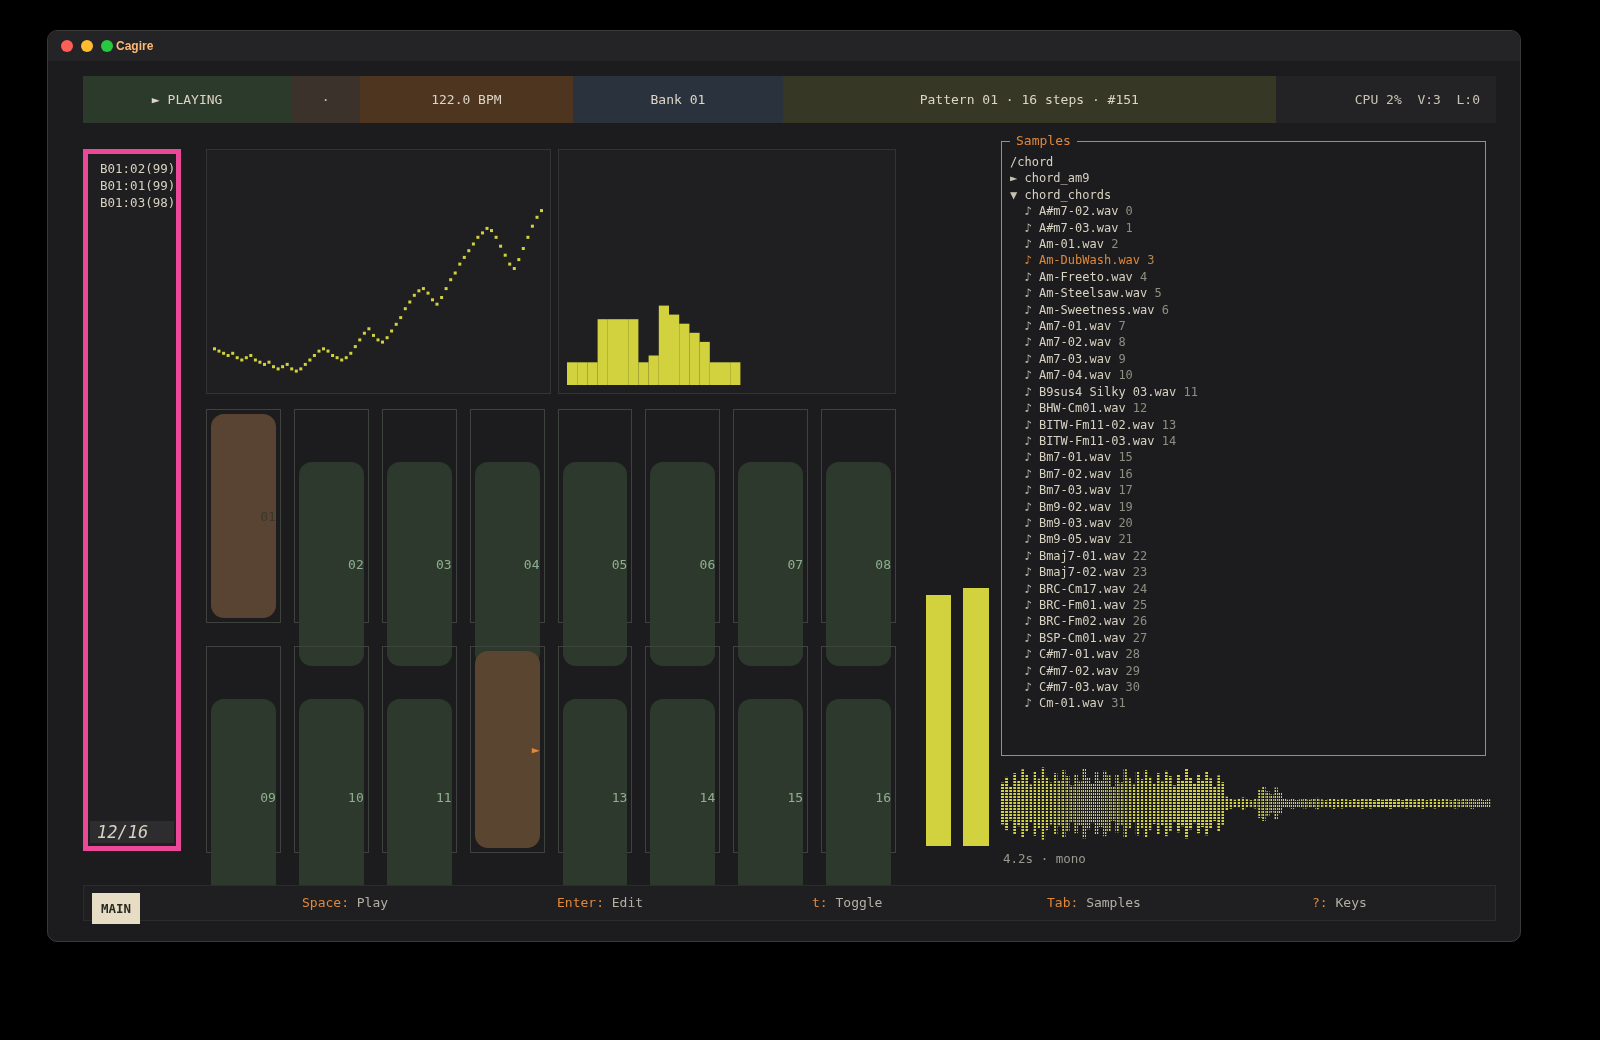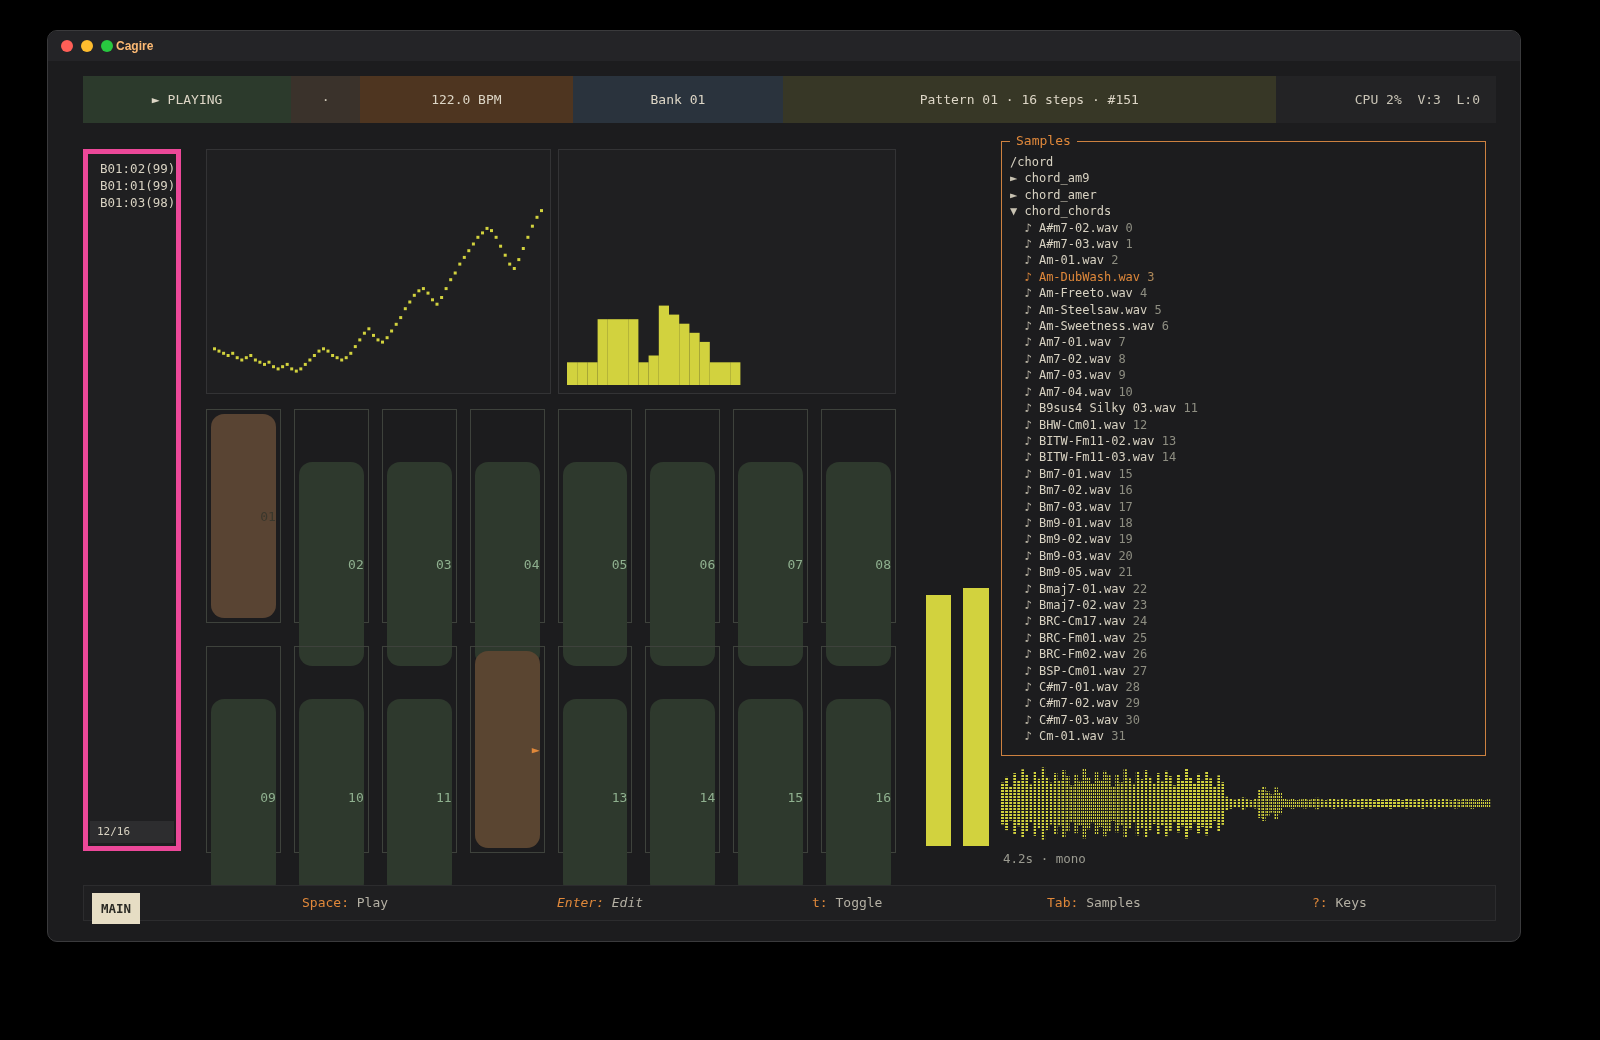--- a/index.html
+++ b/index.html
@@ -328,7 +328,6 @@
     <div class="sample-scroll" id="sample-list">
       <div class="s-row s-path">/chord</div>
     <div class="s-row"><span class="s-arrow">► </span><span class="s-name">chord_am9</span></div>
-        <div class="s-row"><span class="s-arrow">► </span><span class="s-name">chord_amer</span></div>
         <div class="s-row"><span class="s-arrow">▼ </span><span class="s-name">chord_chords</span></div>
         <div class="s-row"><span class="s-note">  ♪ </span><span class="s-name">A#m7-02.wav</span><span class="s-num"> 0</span></div>
         <div class="s-row"><span class="s-note">  ♪ </span><span class="s-name">A#m7-03.wav</span><span class="s-num"> 1</span></div>

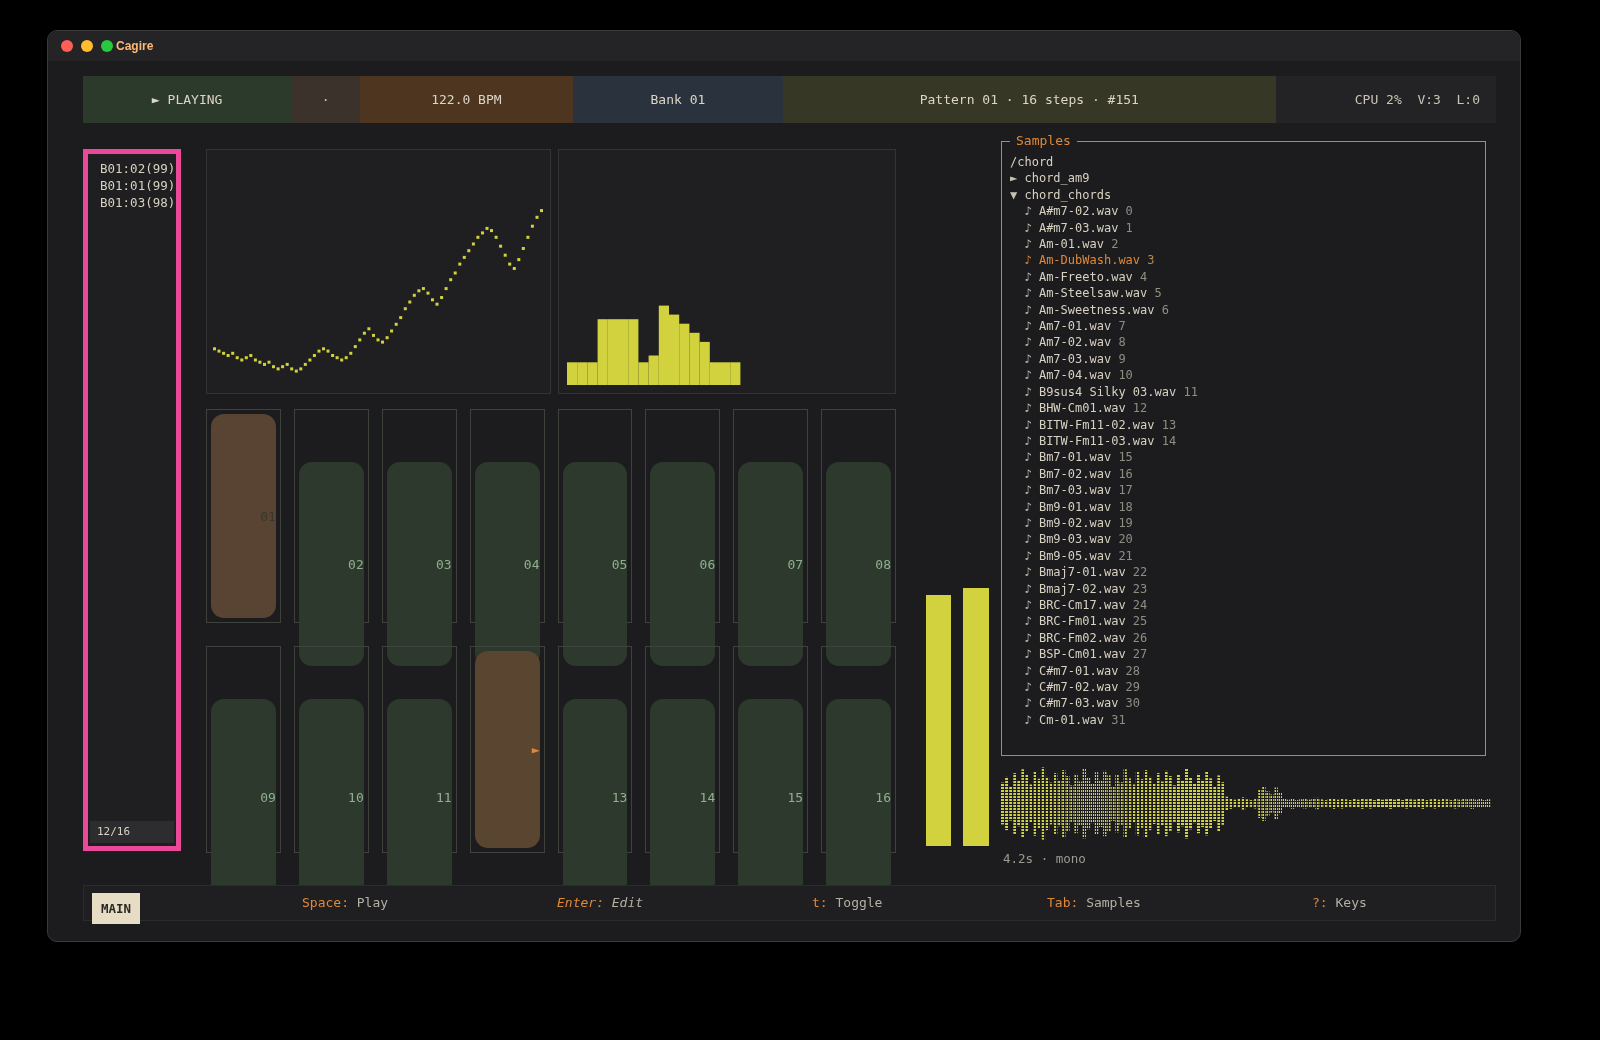--- a/index.html
+++ b/index.html
@@ -347,7 +347,6 @@
         <div class="s-row"><span class="s-note">  ♪ </span><span class="s-name">Bm7-01.wav</span><span class="s-num"> 15</span></div>
         <div class="s-row"><span class="s-note">  ♪ </span><span class="s-name">Bm7-02.wav</span><span class="s-num"> 16</span></div>
         <div class="s-row"><span class="s-note">  ♪ </span><span class="s-name">Bm7-03.wav</span><span class="s-num"> 17</span></div>
-        <div class="s-row"><span class="s-note">  ♪ </span><span class="s-name">Bm9-01.wav</span><span class="s-num"> 18</span></div>
         <div class="s-row"><span class="s-note">  ♪ </span><span class="s-name">Bm9-02.wav</span><span class="s-num"> 19</span></div>
         <div class="s-row"><span class="s-note">  ♪ </span><span class="s-name">Bm9-03.wav</span><span class="s-num"> 20</span></div>
         <div class="s-row"><span class="s-note">  ♪ </span><span class="s-name">Bm9-05.wav</span><span class="s-num"> 21</span></div>

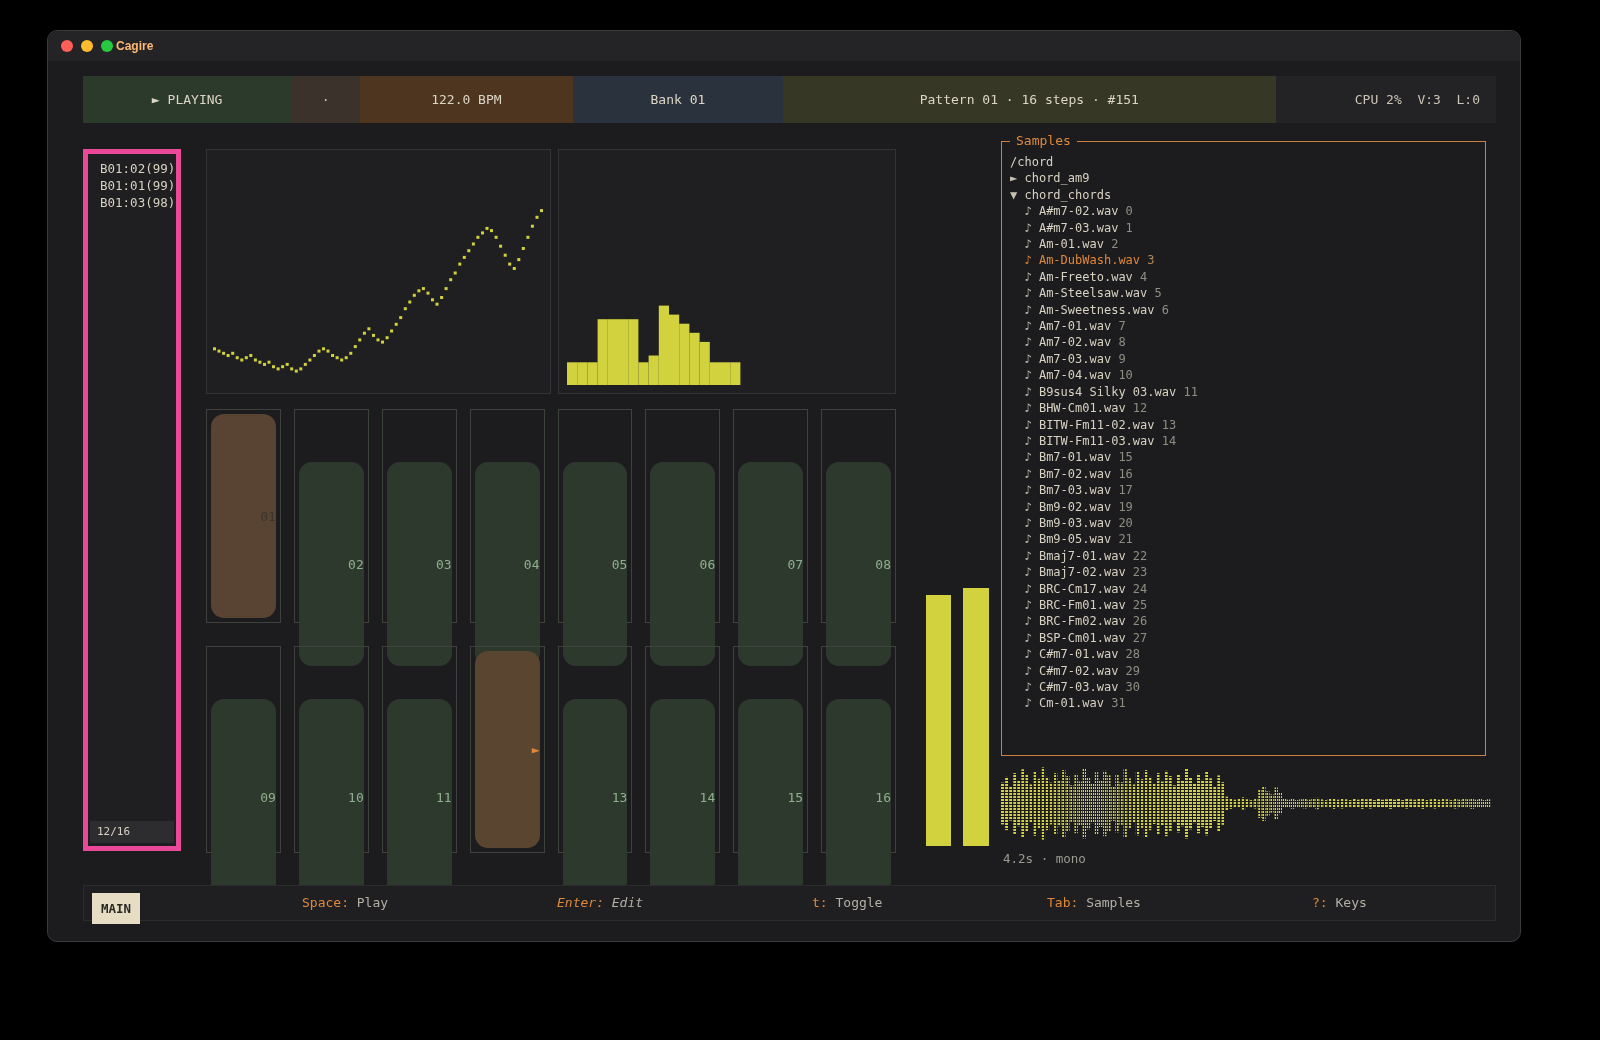--- a/index.html
+++ b/index.html
@@ -36,7 +36,7 @@
   .voice-entry{ font-size:12.5px; color:#d8d2c2; line-height:17px; padding-left:12px; white-space:pre; }
   #voice-list{ padding-top:6px; }
   .counter-strip{ position:absolute; left:2px; right:2px; bottom:3px; height:22px;
-    background:#2d2d2f; color:#d8d2c2; font-size:11px; line-height:22px; padding-left:7px; }
+    background:#2d2d2f; color:#d8d2c2; font-size:17px; line-height:22px; padding-left:7px;font-style:italic; }
 
   
   .chart{ position:absolute; top:118px; height:245px; background:#1f1f21;

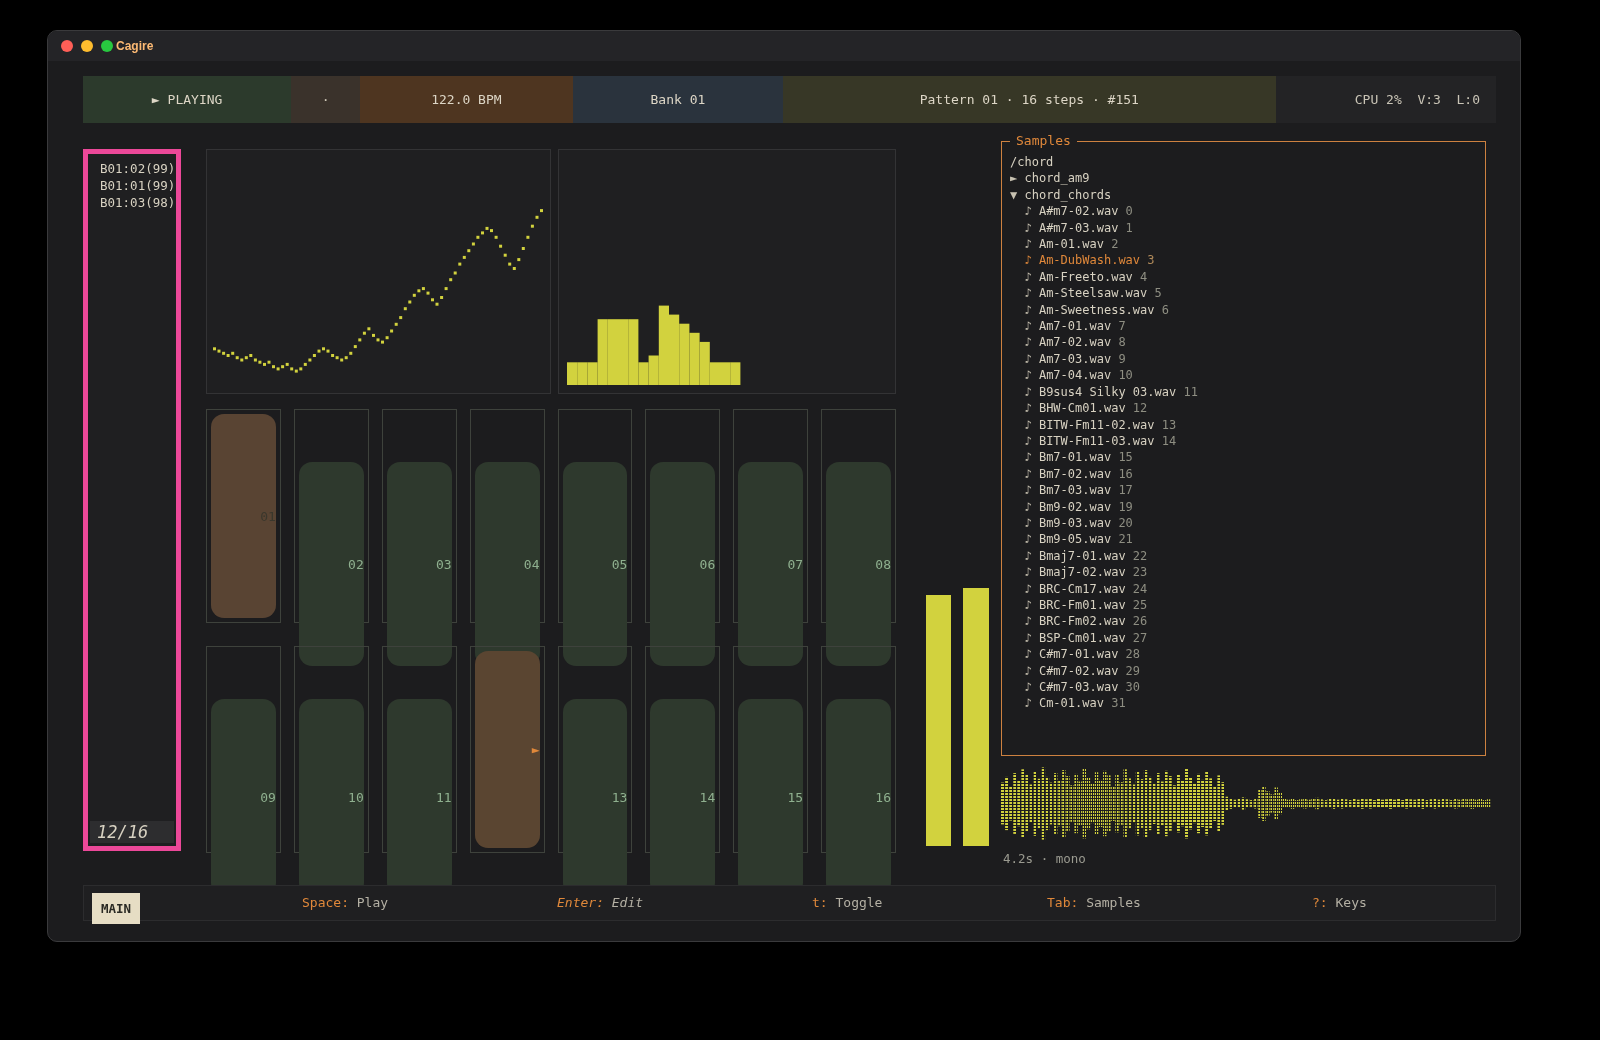--- a/index.html
+++ b/index.html
@@ -494,7 +494,7 @@
     <span class="mode-badge">MAIN</span>
     <div id="shortcuts">
         <div class="shortcut" style="left: 218px;"><span class="sc-key">Space:</span><span class="sc-action"> Play</span></div>
-        <div class="shortcut" style="left: 473px; font-style: italic;"><span class="sc-key">Enter:</span><span class="sc-action"> Edit</span></div>
+        <div class="shortcut" style="left: 473px;"><span class="sc-key">Enter:</span><span class="sc-action"> Edit</span></div>
         <div class="shortcut" style="left: 728px;"><span class="sc-key">t:</span><span class="sc-action"> Toggle</span></div>
         <div class="shortcut" style="left: 963px;"><span class="sc-key">Tab:</span><span class="sc-action"> Samples</span></div>
         <div class="shortcut" style="left: 1228px;"><span class="sc-key">?:</span><span class="sc-action"> Keys</span></div>

